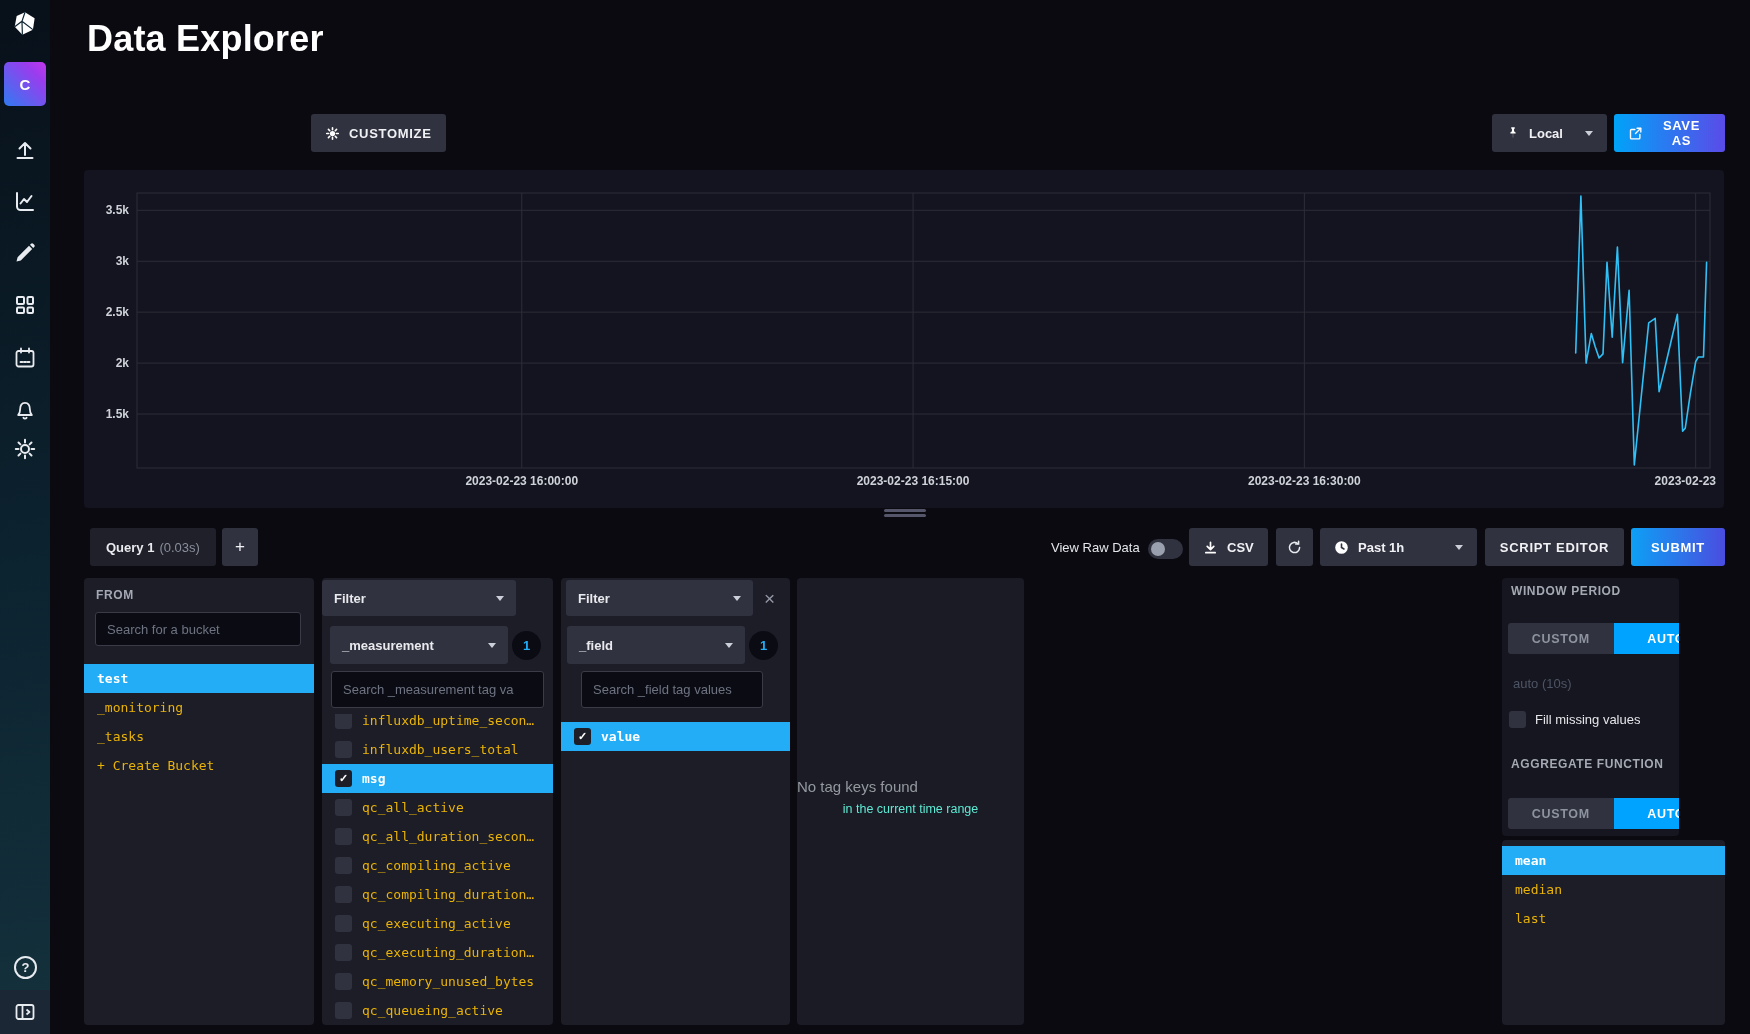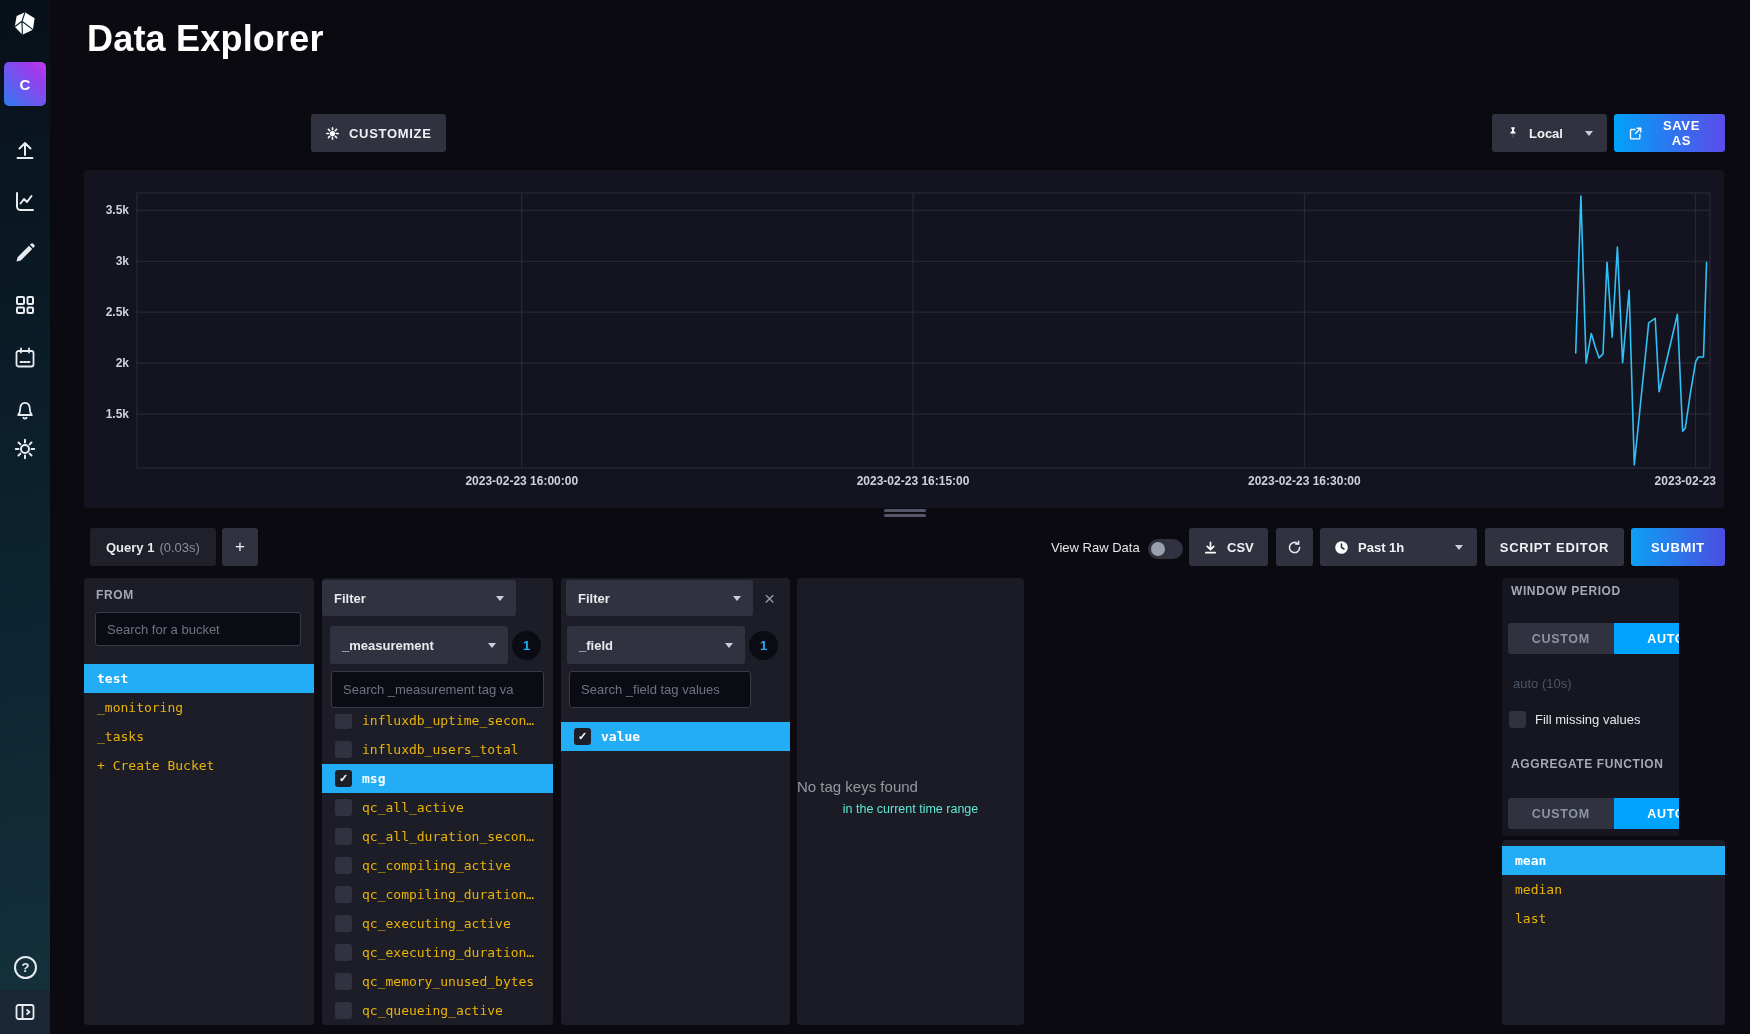--- a/index.html
+++ b/index.html
@@ -378,7 +378,7 @@
       <span class="caret"></span>
     </div>
     <div class="badge" style="left:188px; top:53px">1</div>
-    <input class="search-input" style="left: 8px; top: 93px; width: 182px; height: 37px;" placeholder="Search _field tag values">
+    <input class="search-input" style="left: 20px; top: 93px; width: 182px; height: 37px;" placeholder="Search _field tag values">
     <div class="list" style="top:144px">
         <div class="lrow sel">
           <span class="cb on">✓</span>

